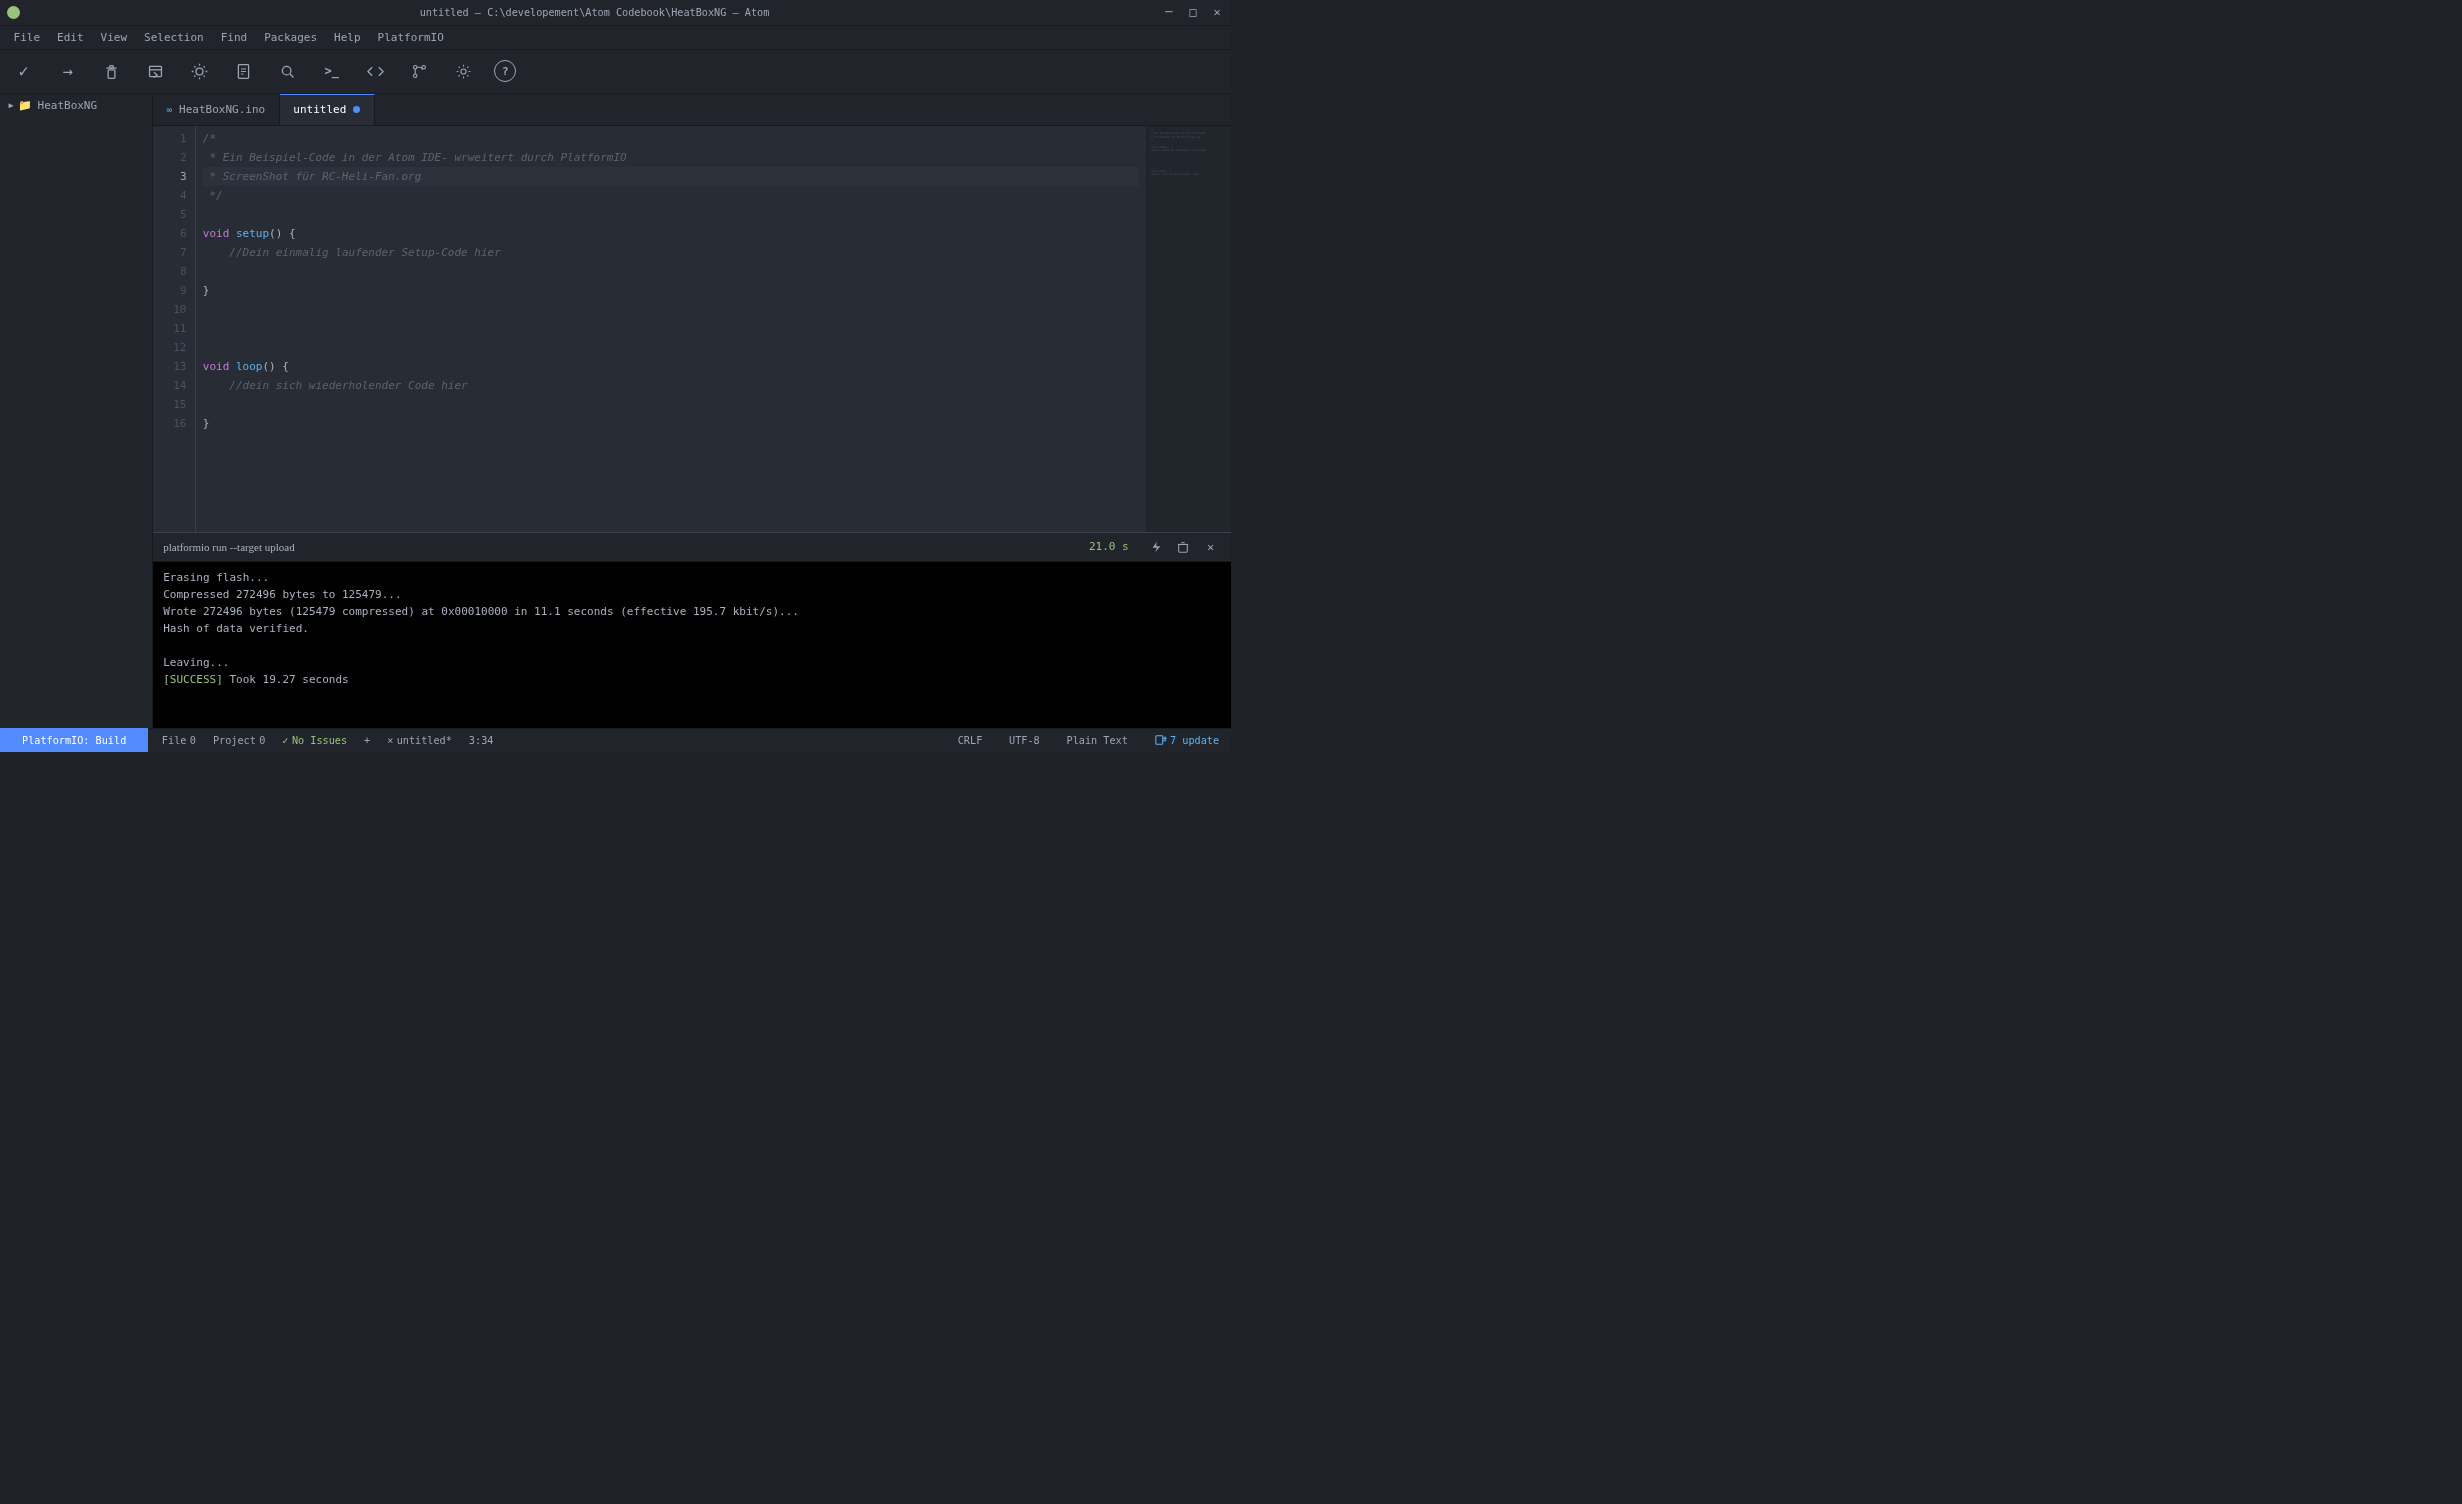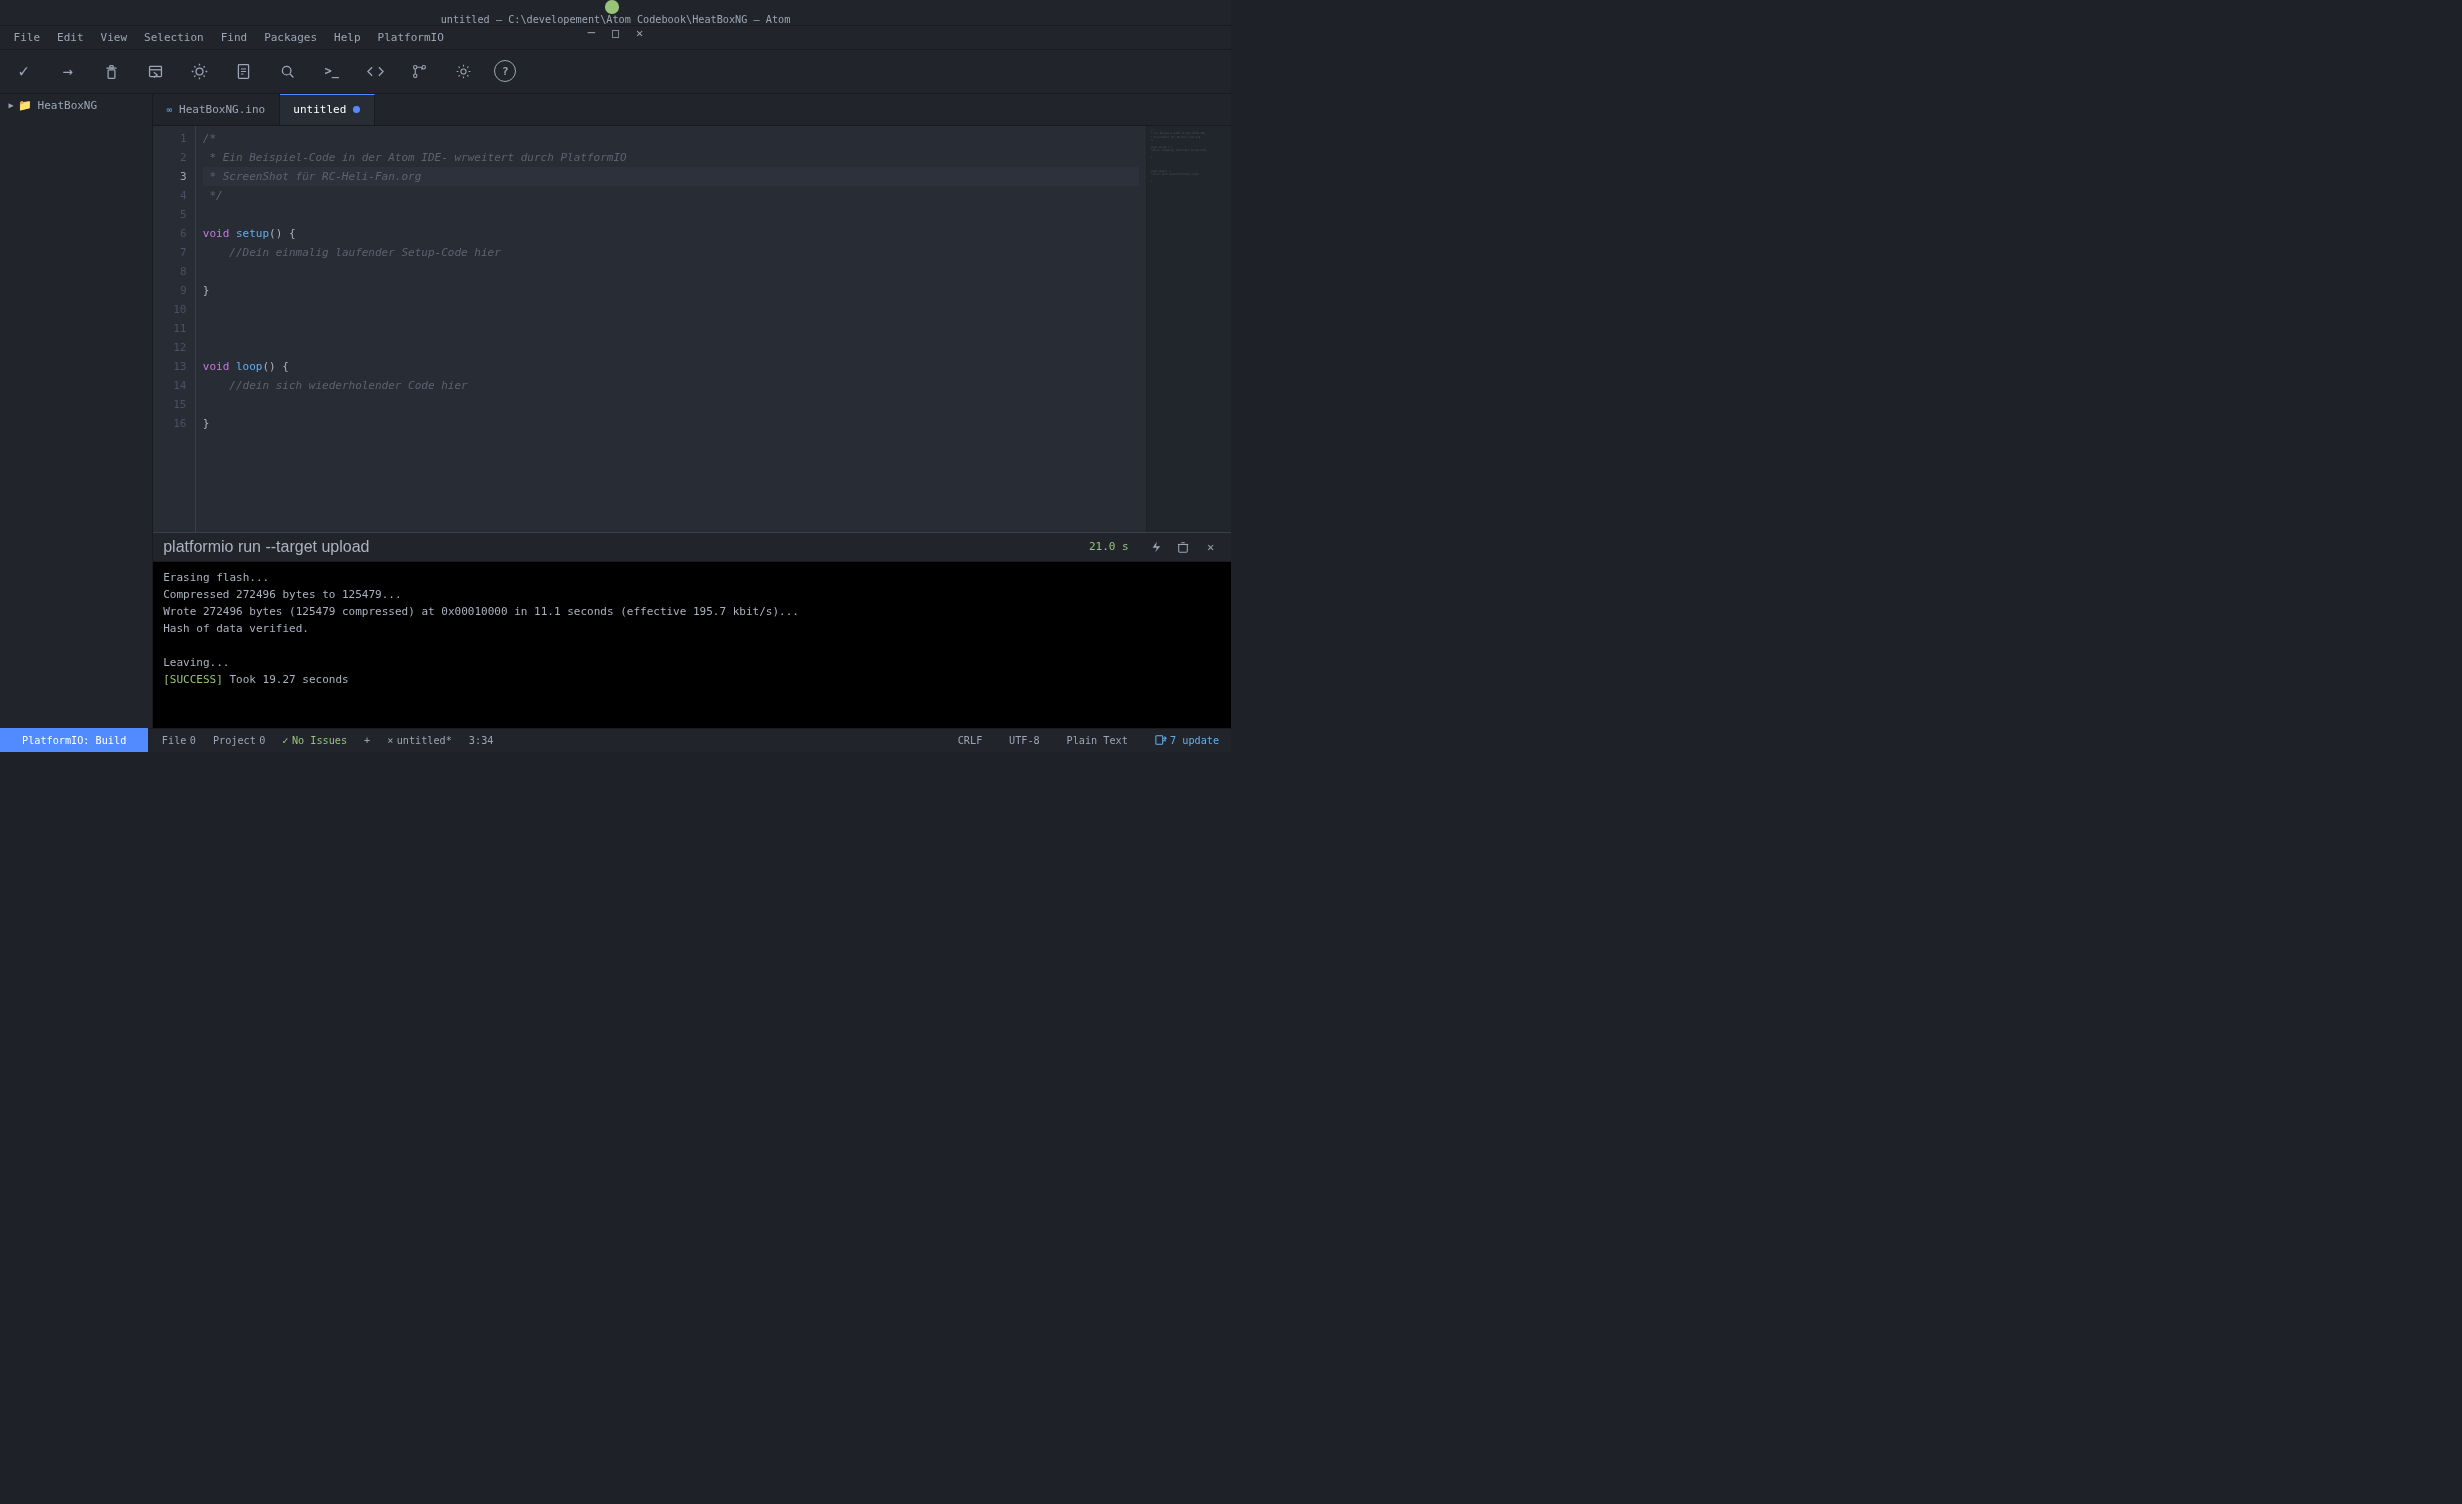--- a/index.html
+++ b/index.html
@@ -22,7 +22,6 @@
       padding: 0 6.8px;
       border-bottom: 0.9px solid #181a1f;
       user-select: none;
-      flex-direction: column;
     }
     .title-bar-icon {
       width: 13.6px; height: 13.6px;

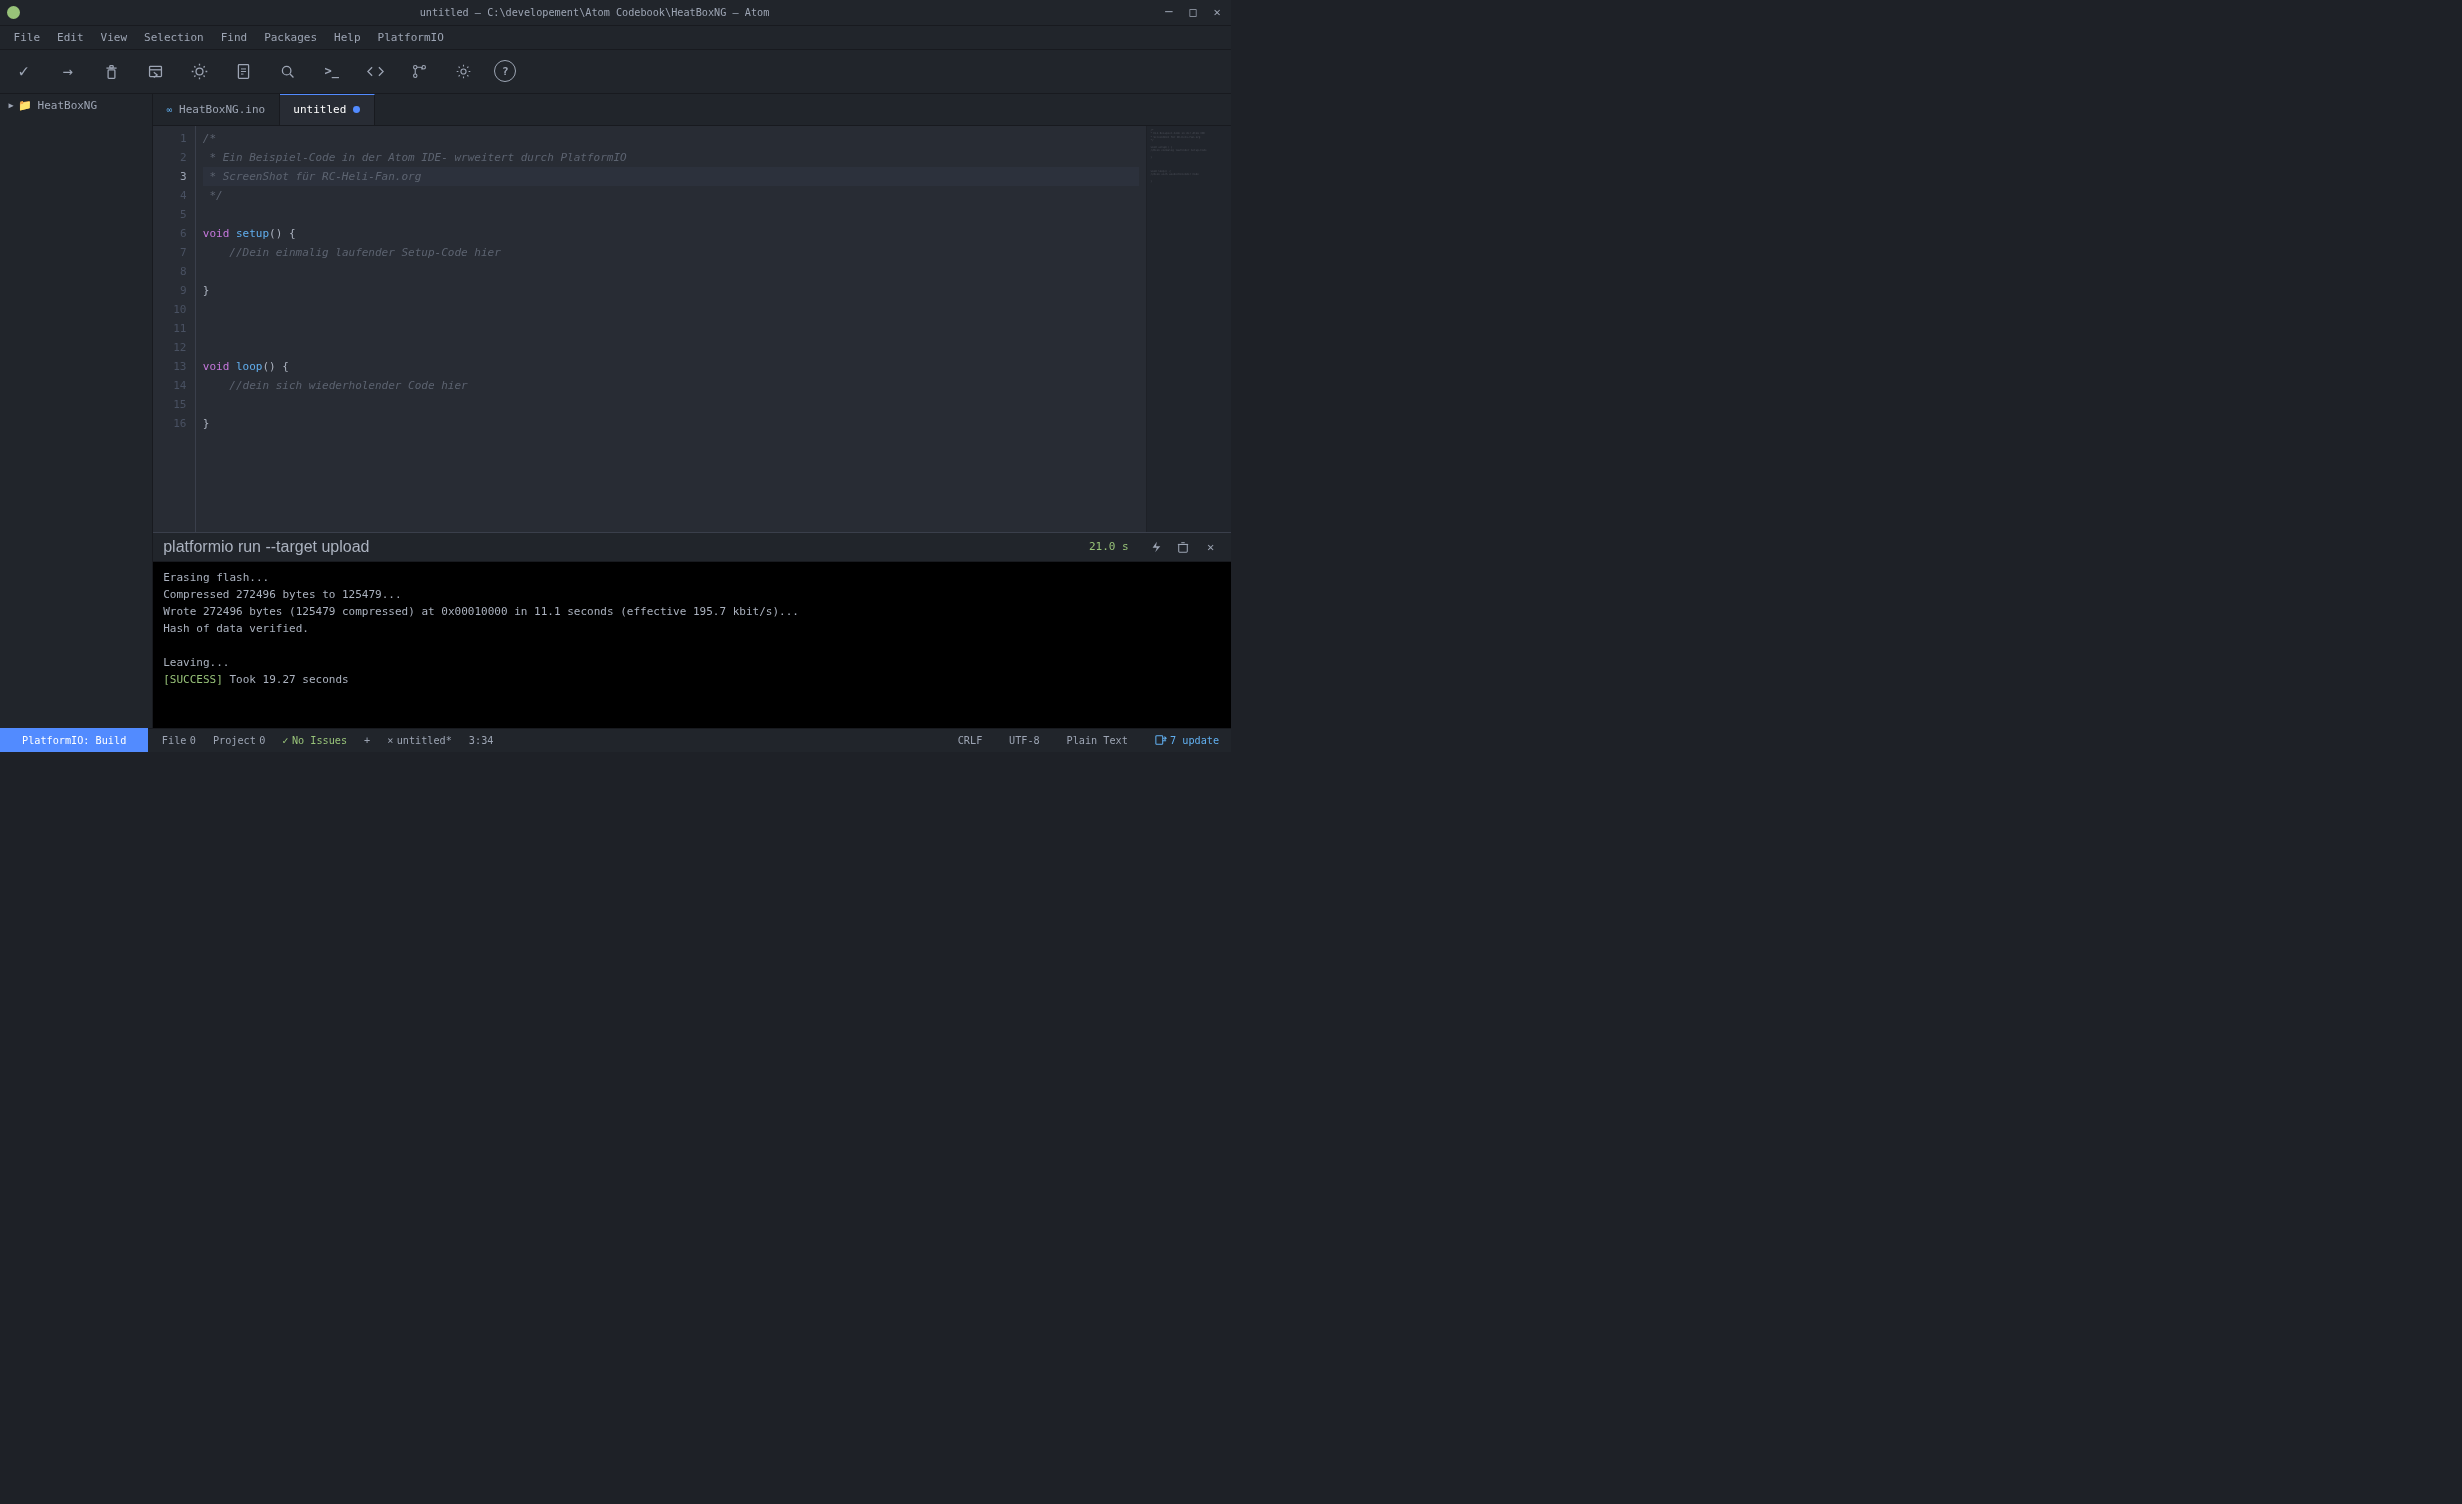--- a/index.html
+++ b/index.html
@@ -236,8 +236,8 @@
     .terminal-cmd {
       flex: 1;
       color: #abb2bf;
-      font-family: Liberation Sans, sans-serif;
-      font-size: 16px;
+      font-family: Liberation Serif, serif;
+      font-size: 11px;
     }
     .terminal-time {
       color: #98c379;

